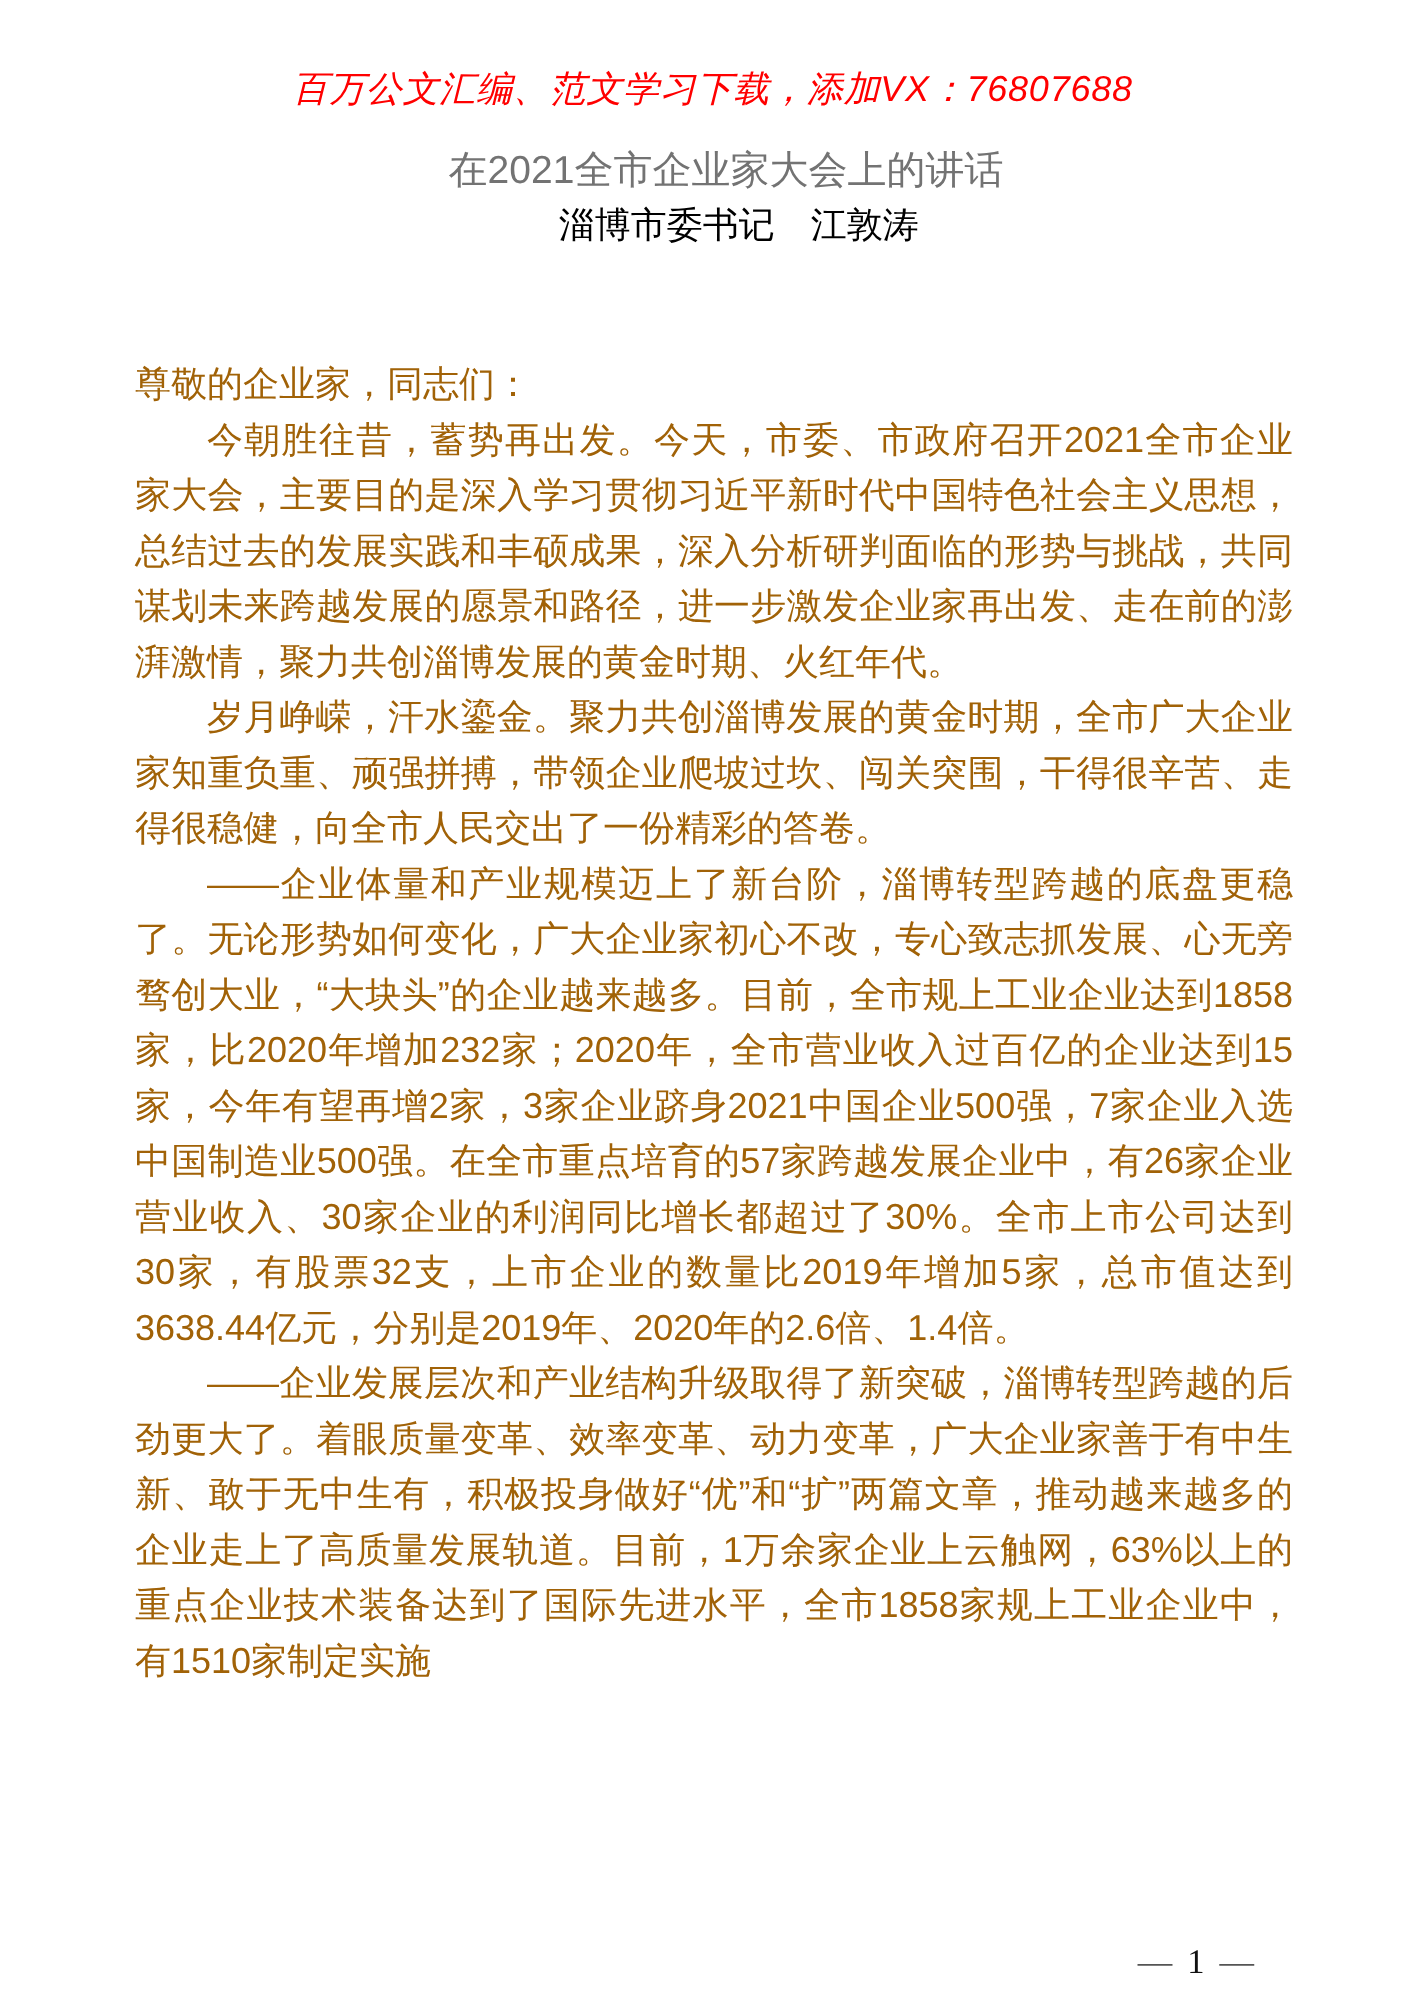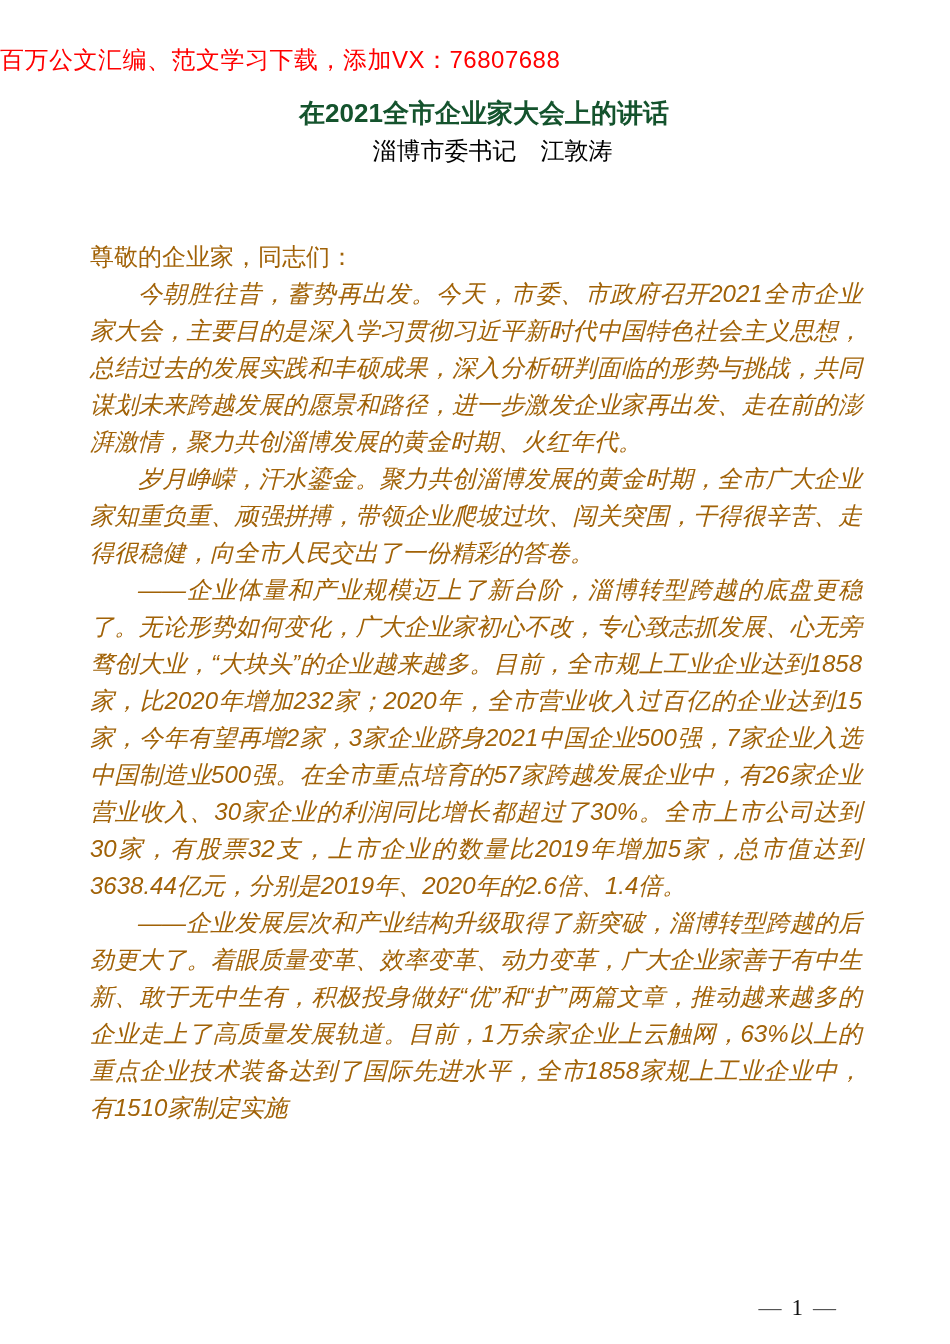--- a/index.html
+++ b/index.html
@@ -18,11 +18,12 @@
     top: 44px;
     left: 0;
     right: 0;
-    text-align: left;
+    text-align: center;
     font-size: 24px;
     line-height: 32px;
     color: #ff0000;
     letter-spacing: 0.5px;
+    font-style: italic;
   }
   .heading {
     position: absolute;

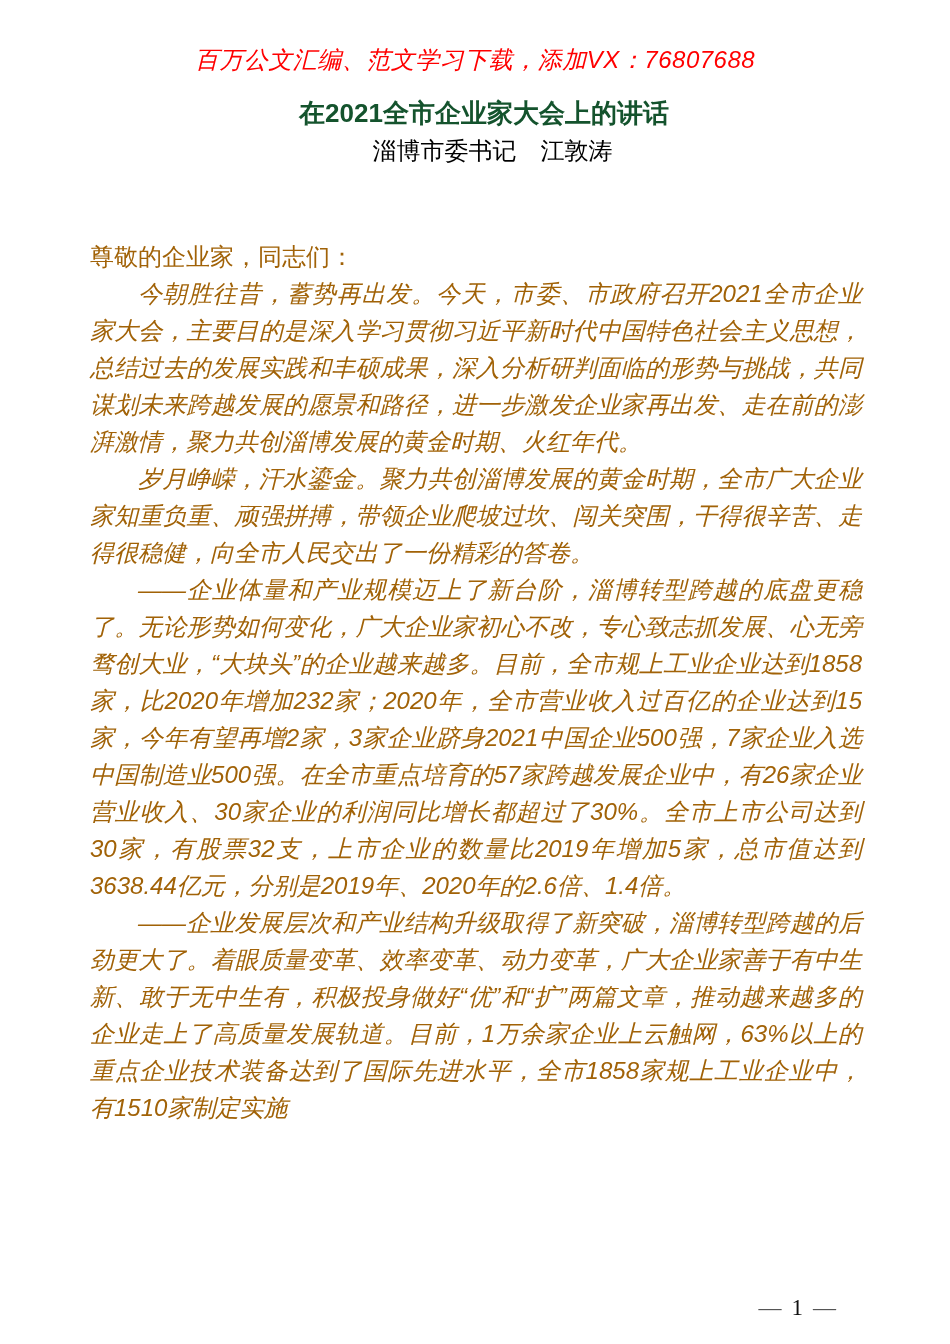--- a/index.html
+++ b/index.html
@@ -35,9 +35,9 @@
   }
   .doc-title {
     font-size: 26px;
-    font-weight: bold;
+    font-weight: normal;
     margin: 0;
-    color: #14532d;
+    color: #737373;
     padding-left: 18px;
   }
   .doc-author, .doc-date {

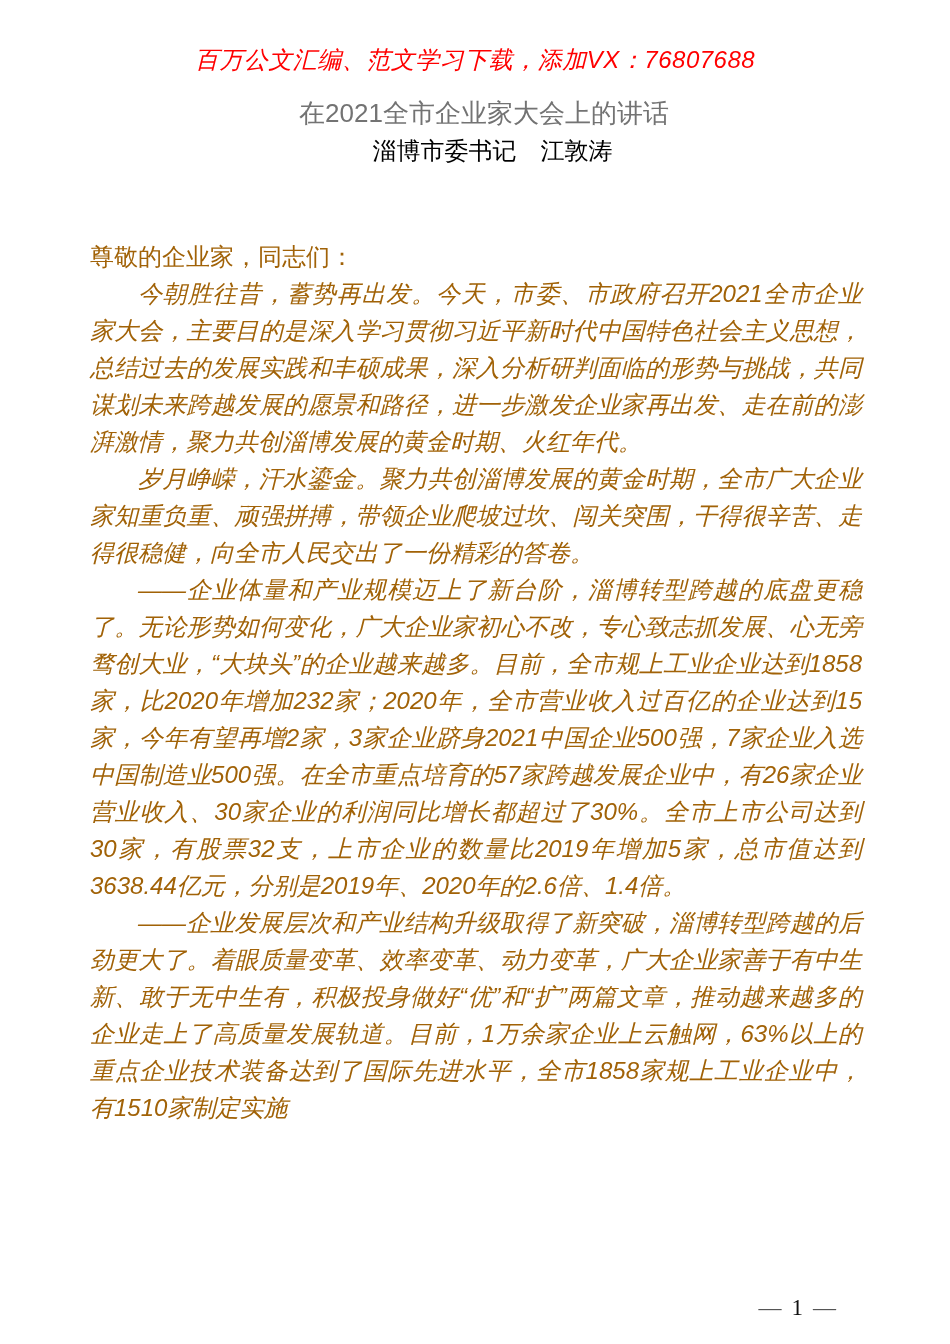--- a/index.html
+++ b/index.html
@@ -58,7 +58,7 @@
   }
   .body-text p { margin: 0; }
   .salutation { text-indent: 0; }
-  .para { text-indent: 2em; font-style: italic; }
+  .para { text-indent: 2em; }
   .footer {
     position: absolute;
     top: 1293px;

